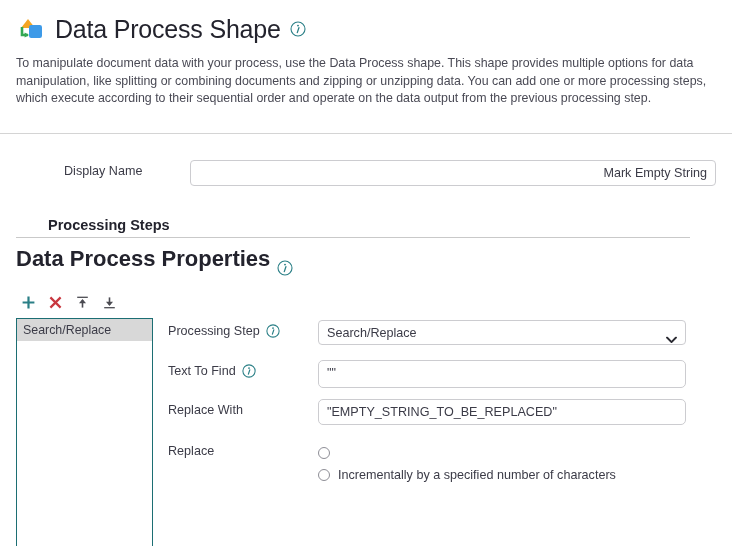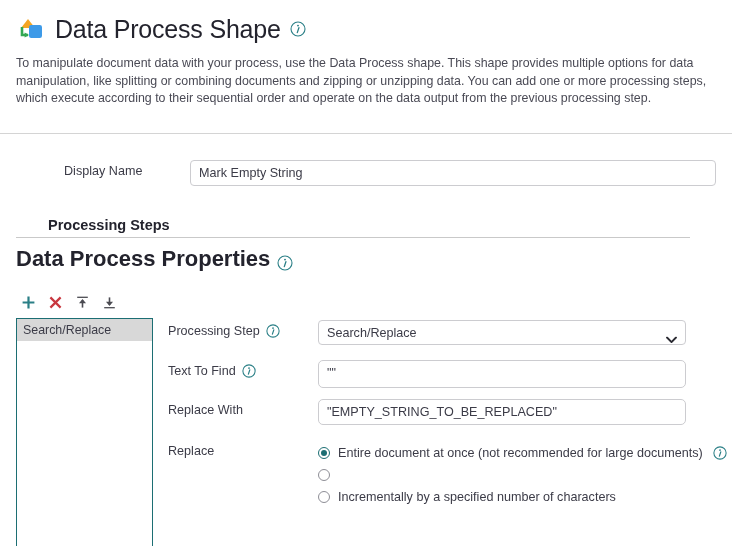--- a/index.html
+++ b/index.html
@@ -242,7 +242,7 @@
 
   <div class="field-row" style="left:16px; top:160px; width:700px;">
     <span class="lbl" style="width:126px; flex:0 0 126px; padding-top:4px;">Display Name</span>
-    <input class="txtinput" style="width: 608px; height: 26px;" type="text" value="Mark Empty String">
+    <input class="txtinput" style="width: 608px; height: 26px; text-align: right;" type="text" value="Mark Empty String">
   </div>
 
   <div class="sec-head" style="left:16px; top:217px;margin-left:32px;">Processing Steps</div>

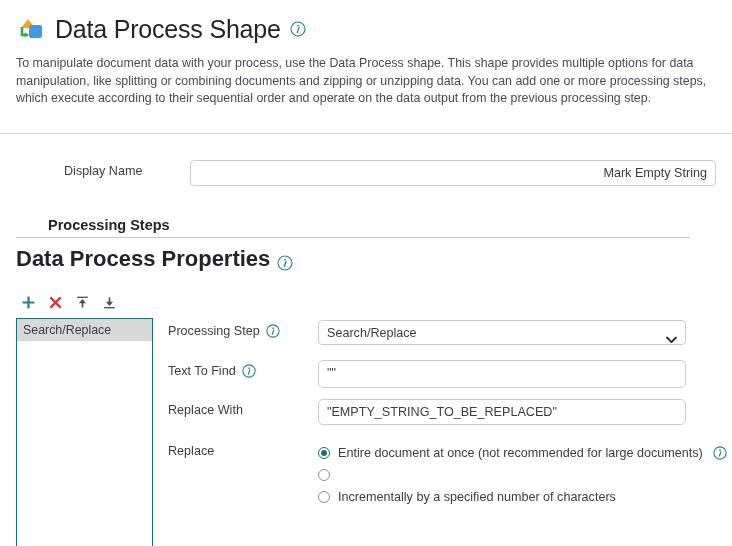--- a/index.html
+++ b/index.html
@@ -93,7 +93,7 @@
   }
   .props-title {
     position: absolute;
-    display: flex; align-items: center; gap: 7px;
+    display: flex; align-items: flex-end; gap: 7px;
     font-size: 22px; font-weight: bold; color: #23232d;
   }
 

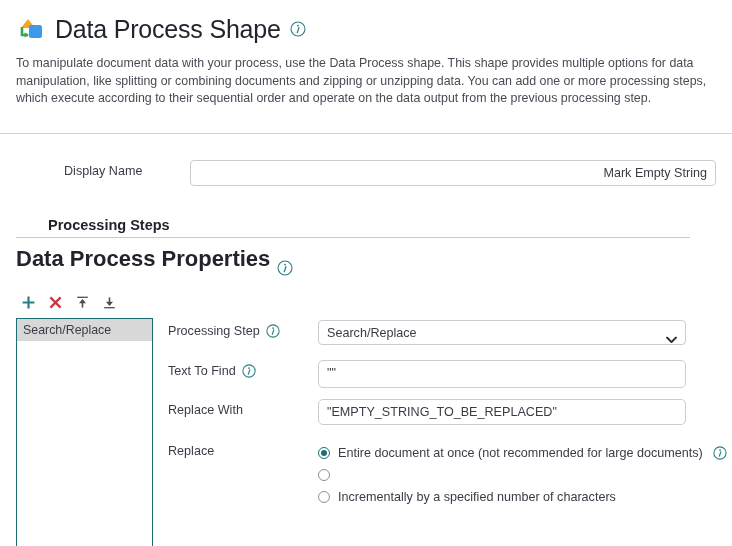--- a/index.html
+++ b/index.html
@@ -336,17 +336,6 @@
     <span class="prop-lbl" style="padding-top:2px;">Replace</span>
     <span class="radio-group" style="position: static; display: flex; flex-direction: column;">
 
-      <span class="radio-line">
-        <span class="radio on"></span>
-        <span>Entire document at once (not recommended for large documents)</span>
-        <span class="info-icon" style="margin-left:2px;">
-          <svg width="14" height="14" viewBox="0 0 16 16">
-            <circle cx="8" cy="8" r="7" fill="none" stroke="#2a7f86" stroke-width="1.2"></circle>
-            <circle cx="8" cy="4.6" r="1" fill="#2a7f86"></circle>
-            <path d="M8.9 6.7 L7.3 11.6" stroke="#2a7f86" stroke-width="1.4" stroke-linecap="round"></path>
-          </svg>
-        </span>
-      </span>
 
       <span class="radio-line">
         <span class="radio"></span>

